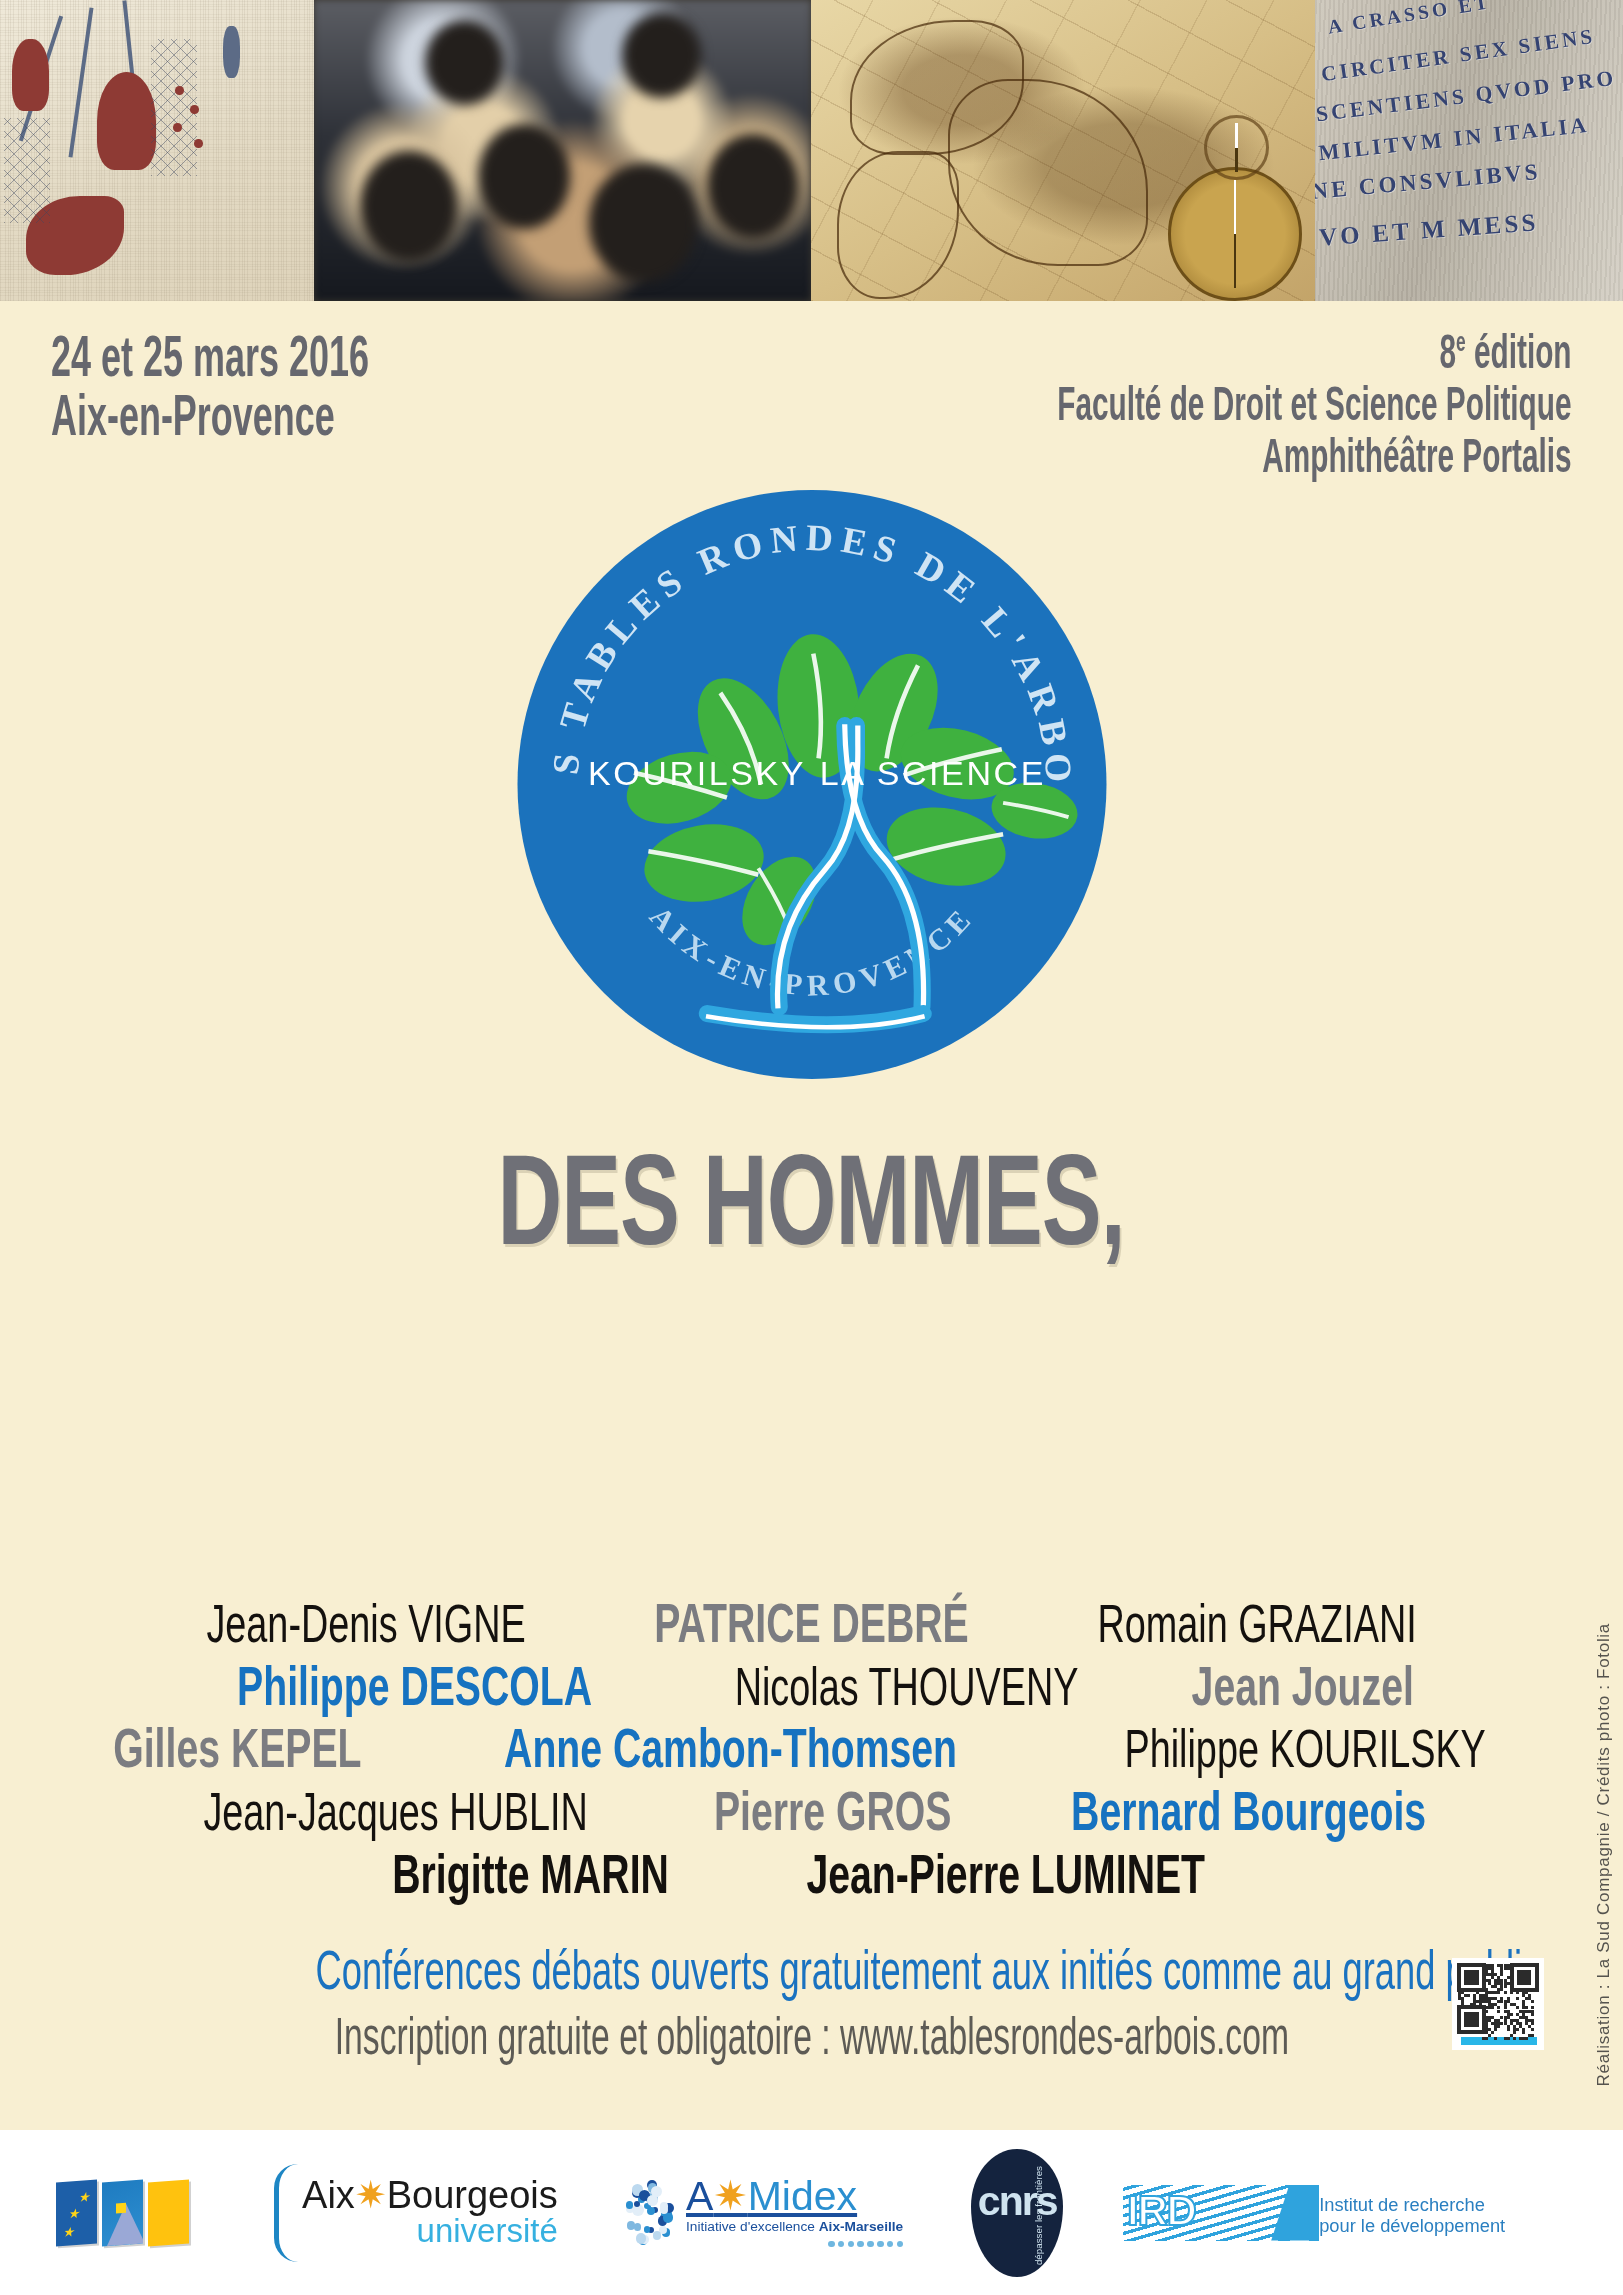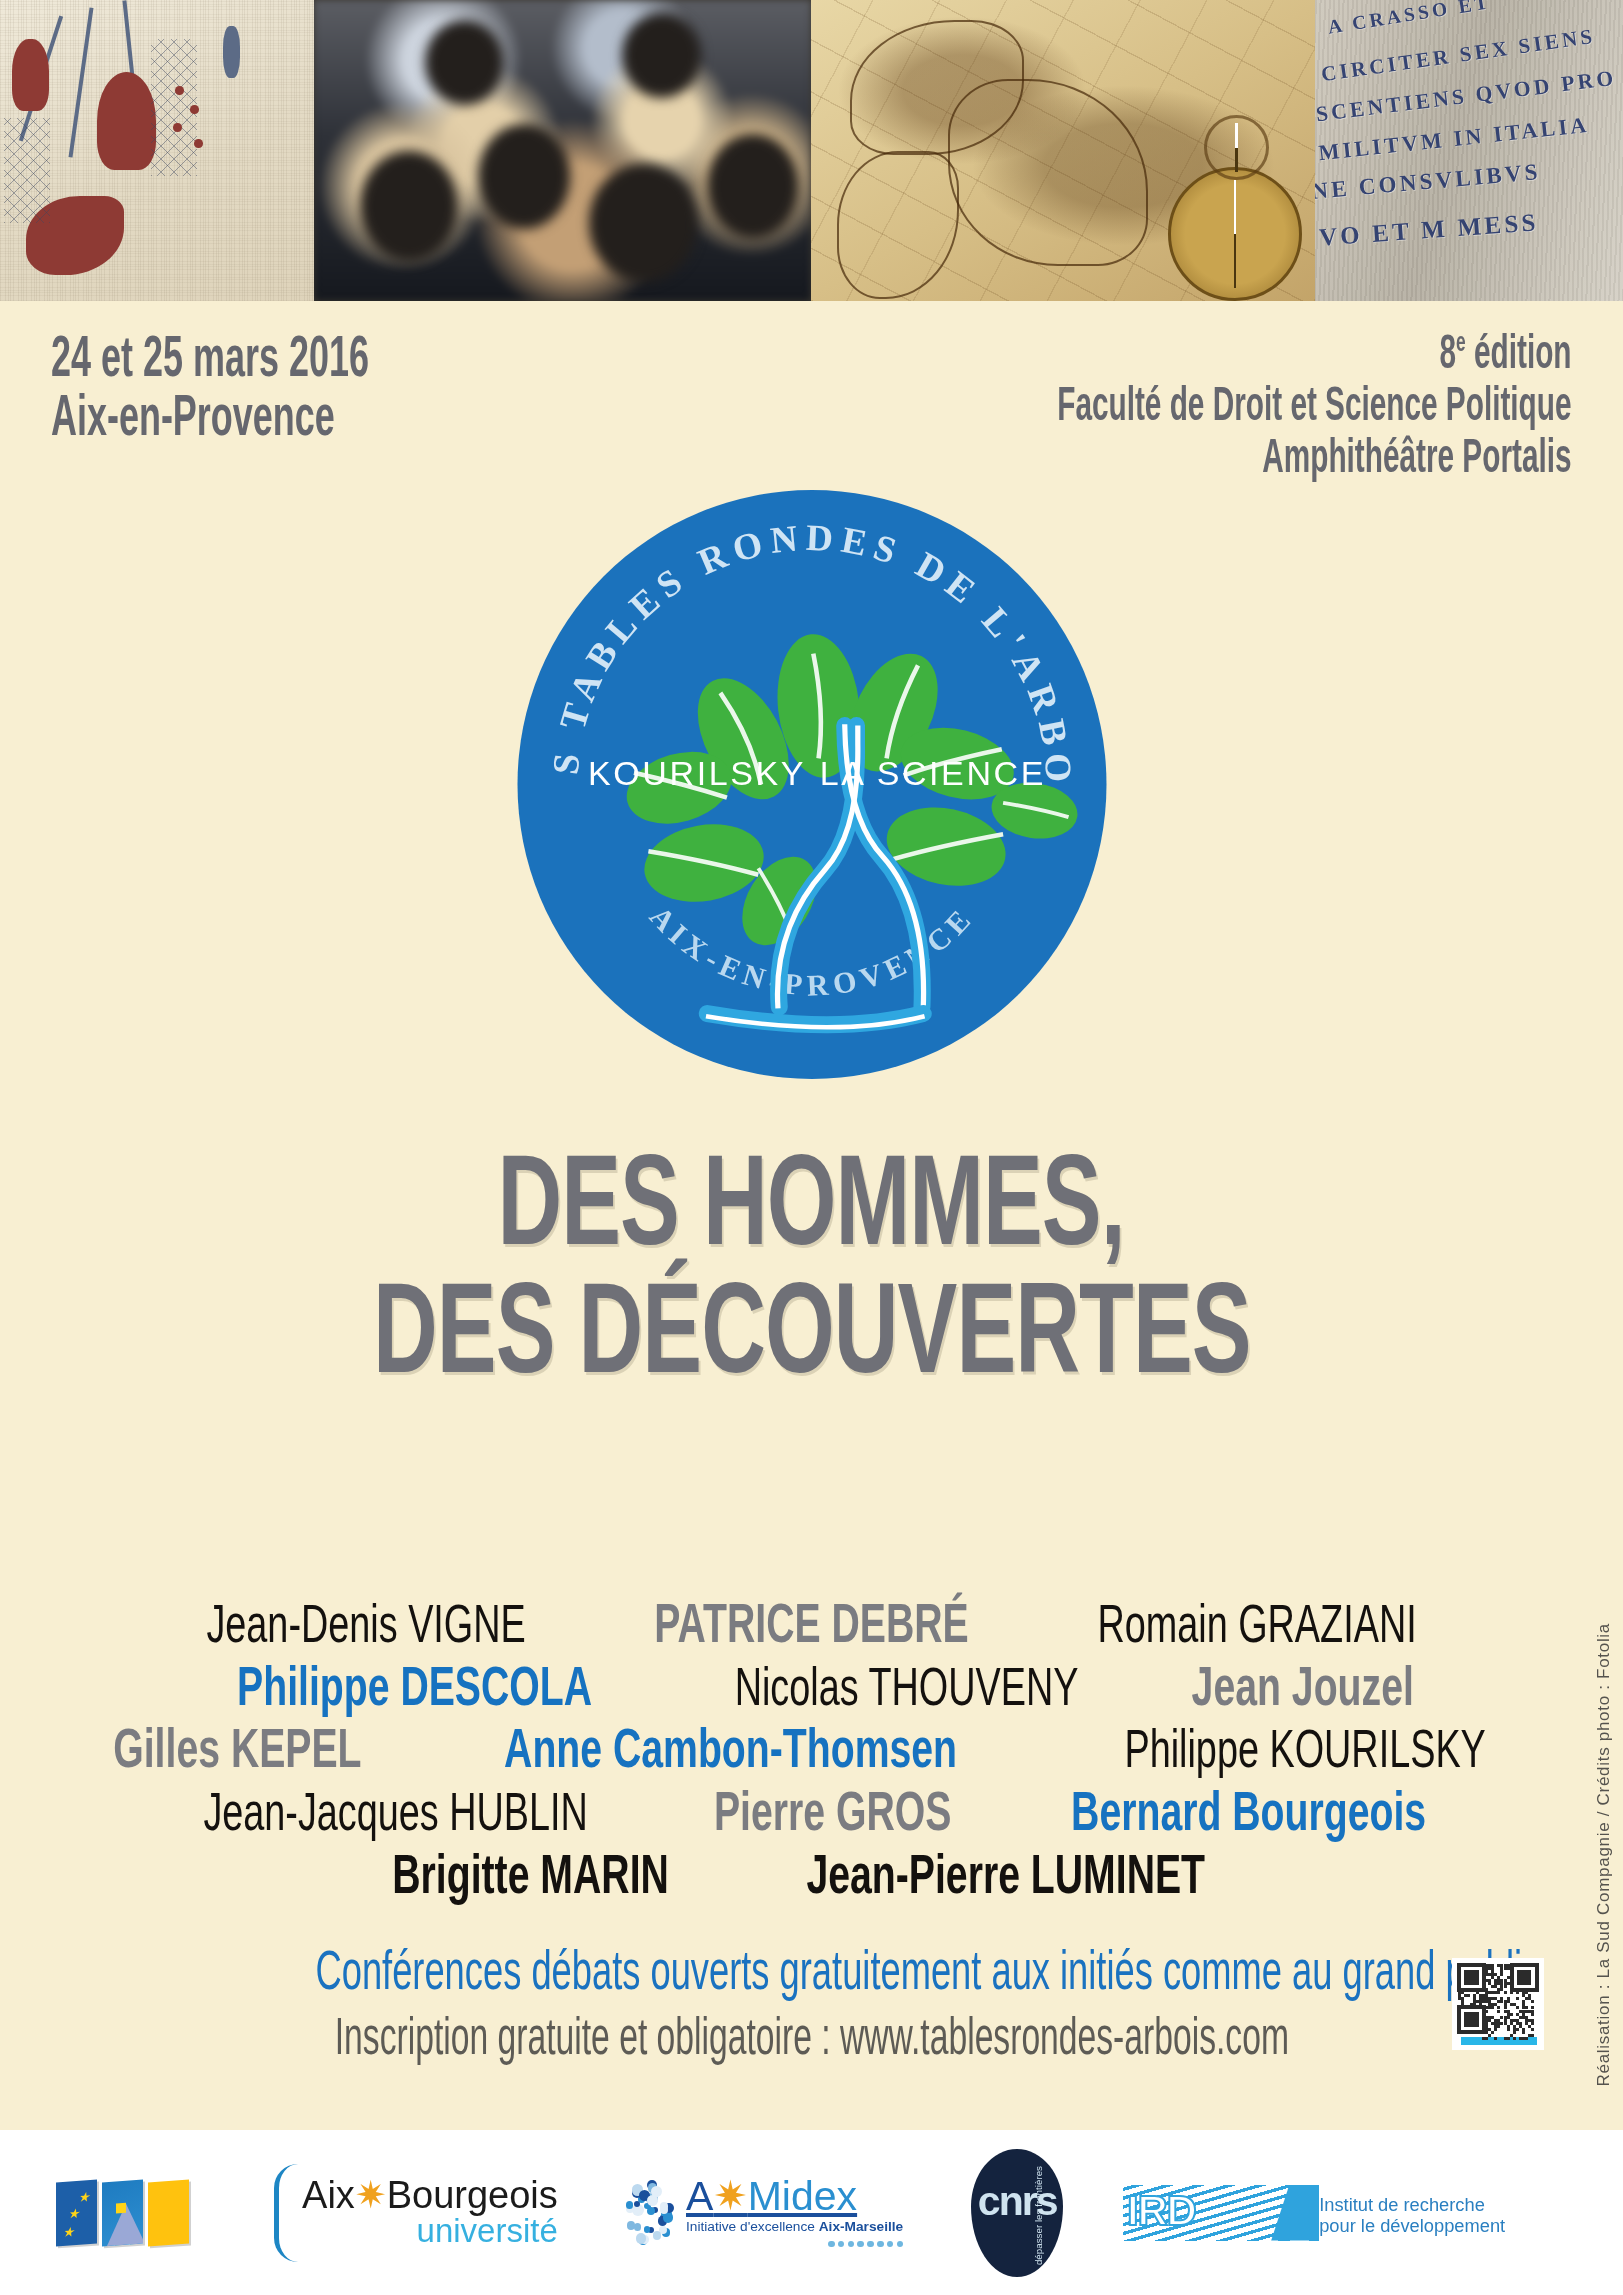--- a/index.html
+++ b/index.html
@@ -325,7 +325,6 @@
 
   <div class="title">
     <div class="tline"><span class="tsq">DES HOMMES,</span></div>
-    <div class="tline"><span class="tsq">DES DÉCOUVERTES</span></div>
   </div>
 
   <div class="speakers">

